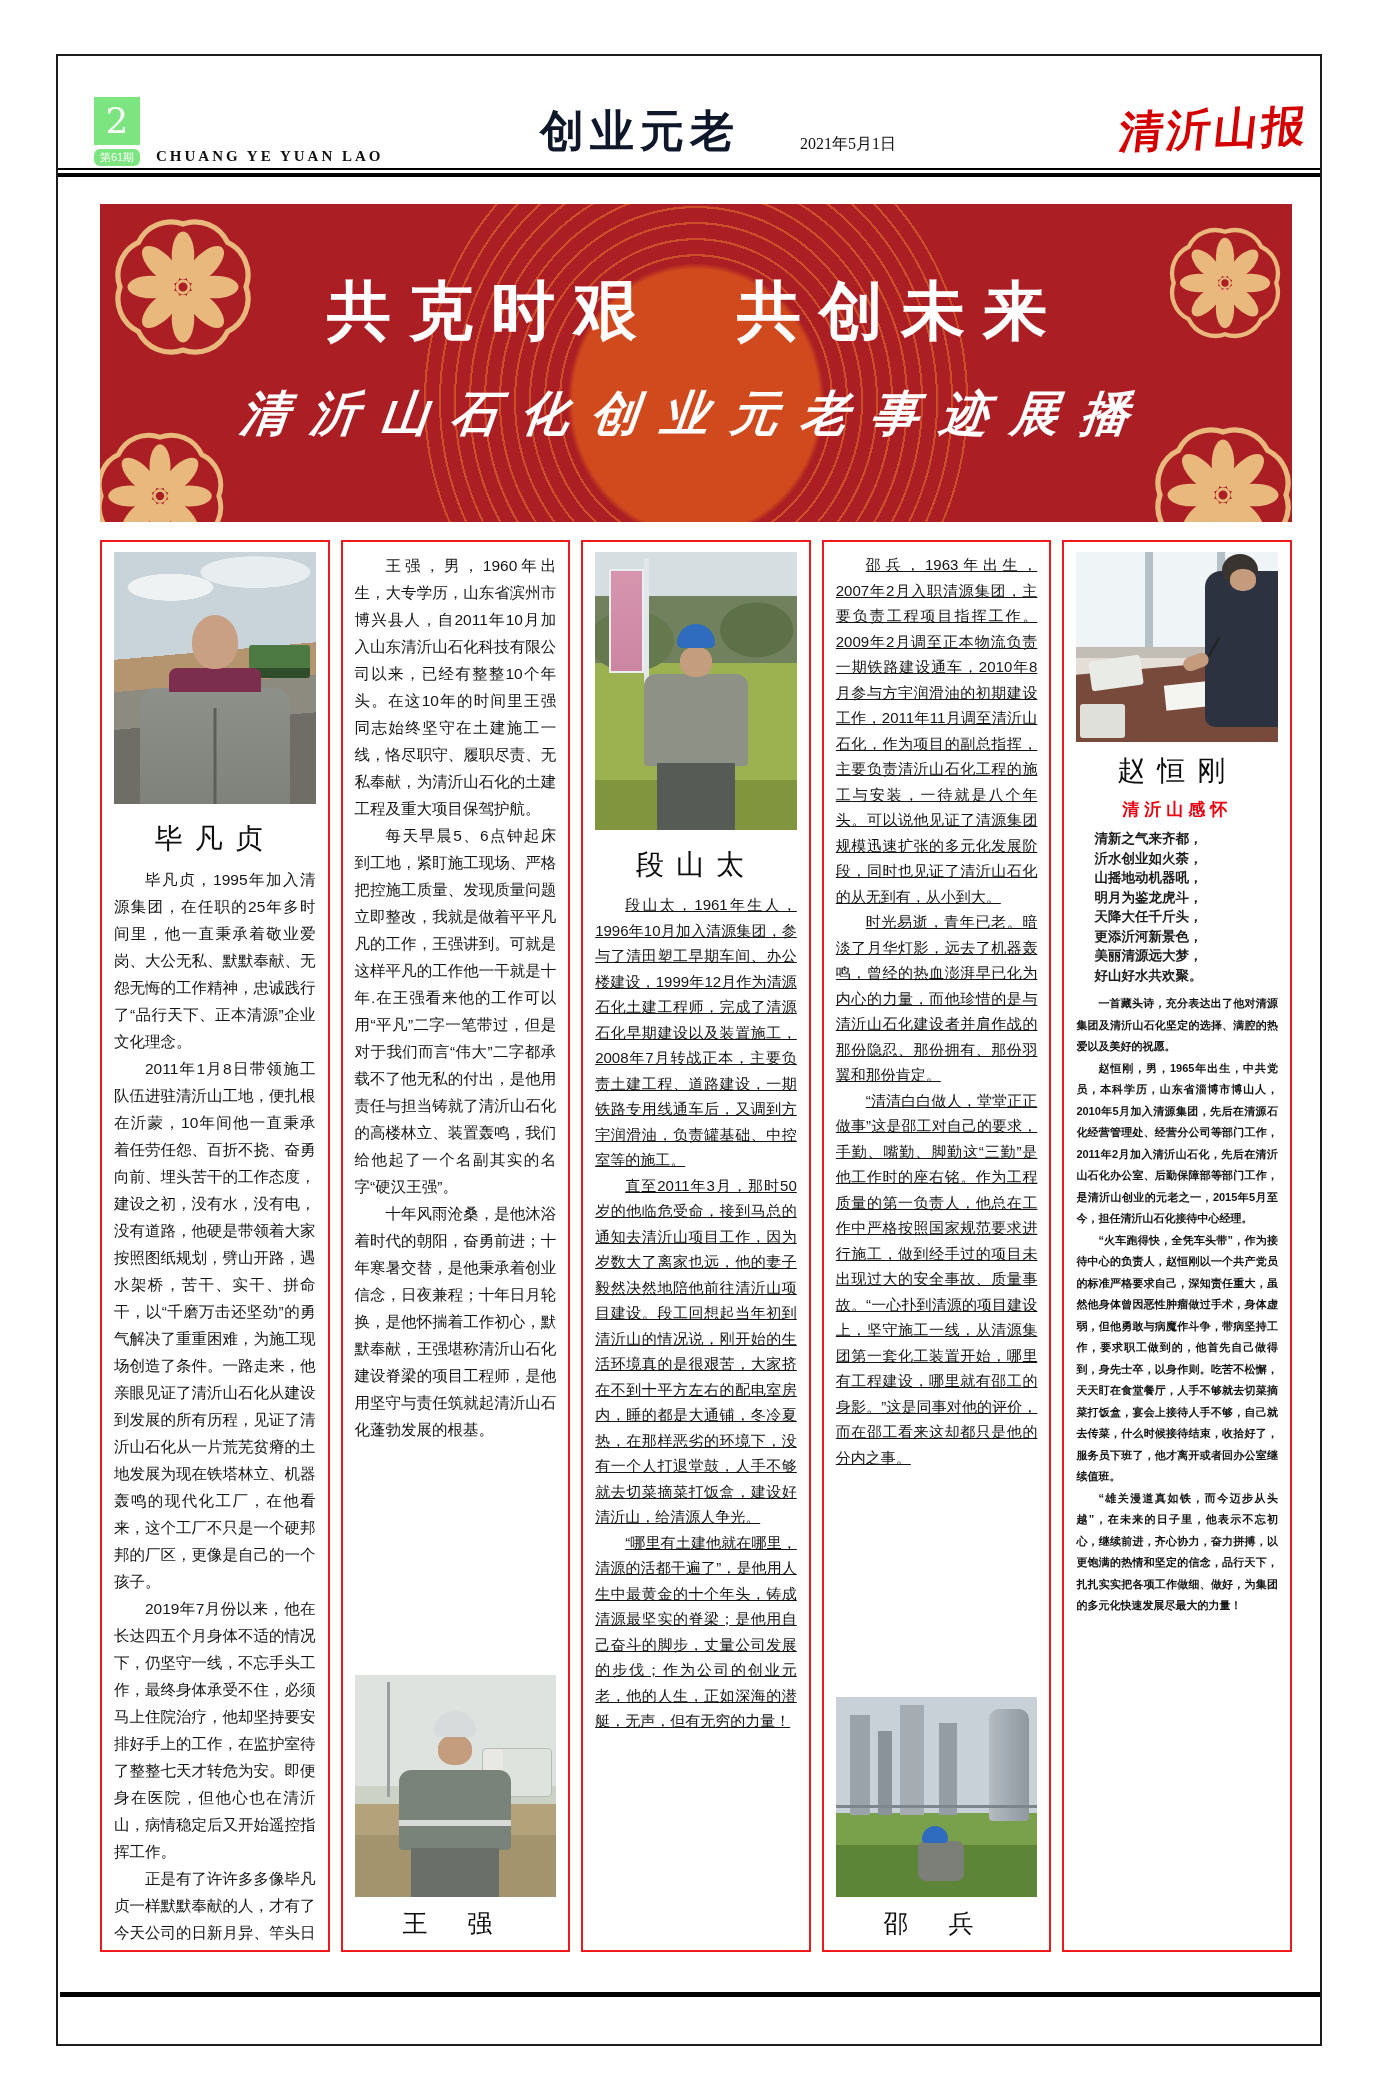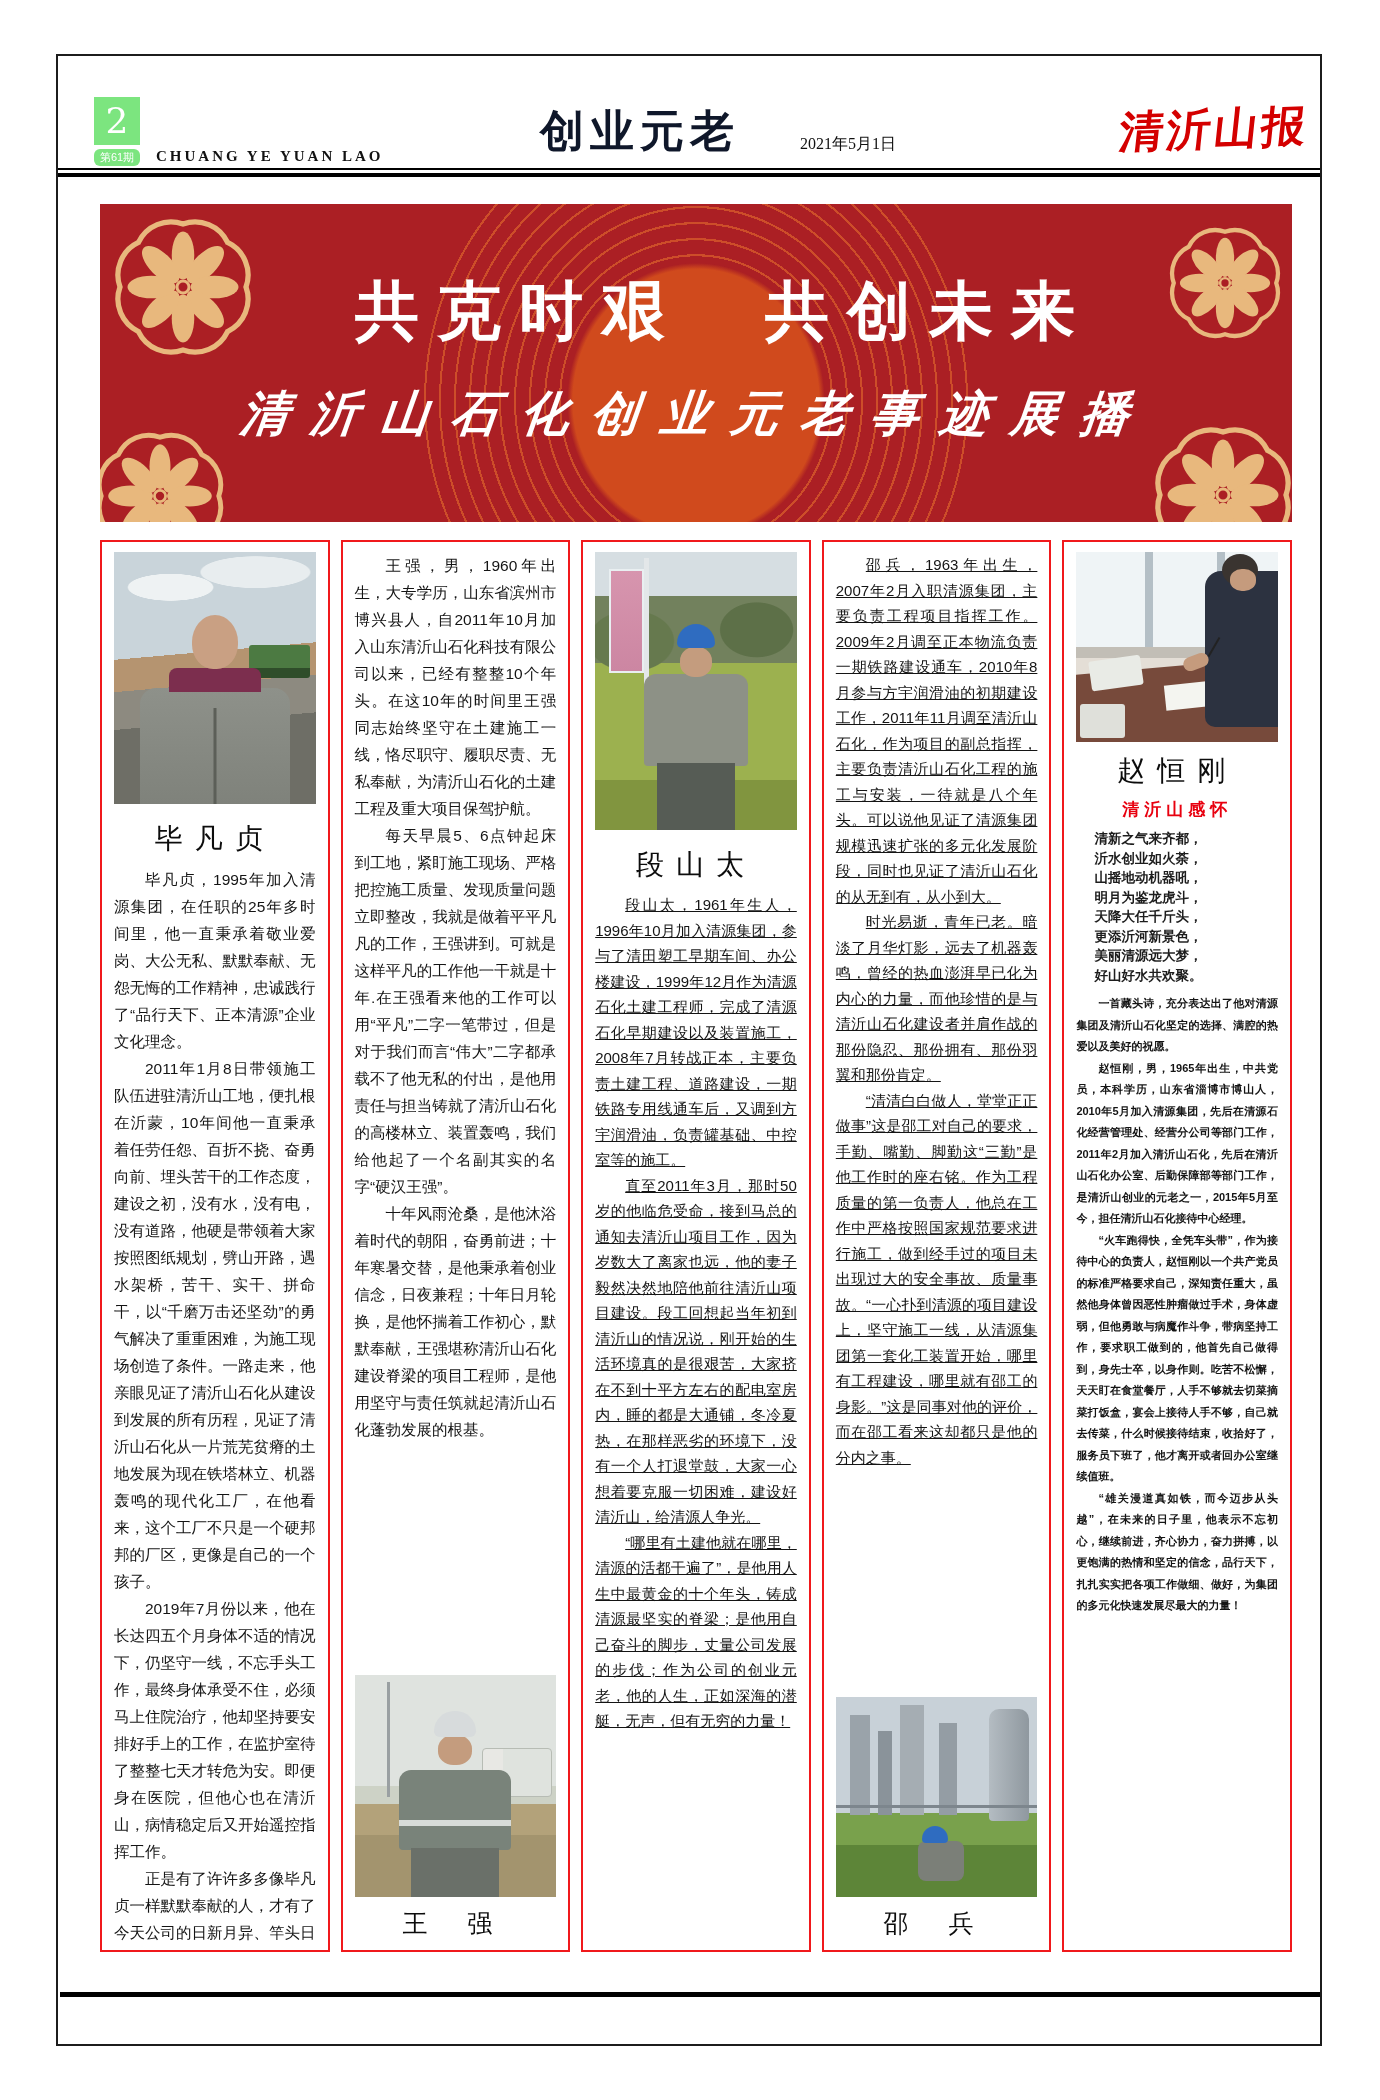--- a/index.html
+++ b/index.html
@@ -30,7 +30,7 @@
          radial-gradient(closest-side,#d04a1d 0 44%,rgba(208,74,29,0) 46%),
          repeating-radial-gradient(closest-side,rgba(216,94,43,.75) 0 2px,rgba(216,94,43,0) 2px 15px);}
   .banner h1{position:absolute;left:0;top:64px;width:100%;margin:0;text-align:center;color:#fff;
-       font-size:64px;font-weight:bold;letter-spacing:18px;font-family:"DejaVu Sans",sans-serif;padding-left:28px;}
+       font-size:64px;font-weight:bold;letter-spacing:18px;font-family:"DejaVu Sans",sans-serif;}
   .banner h2{position:absolute;left:0;top:178px;width:100%;margin:0;text-align:center;color:#fff;
        font-size:48px;font-weight:bold;letter-spacing:22px;font-style:italic;
        font-family:"DejaVu Serif",serif;transform:skewX(-6deg);}

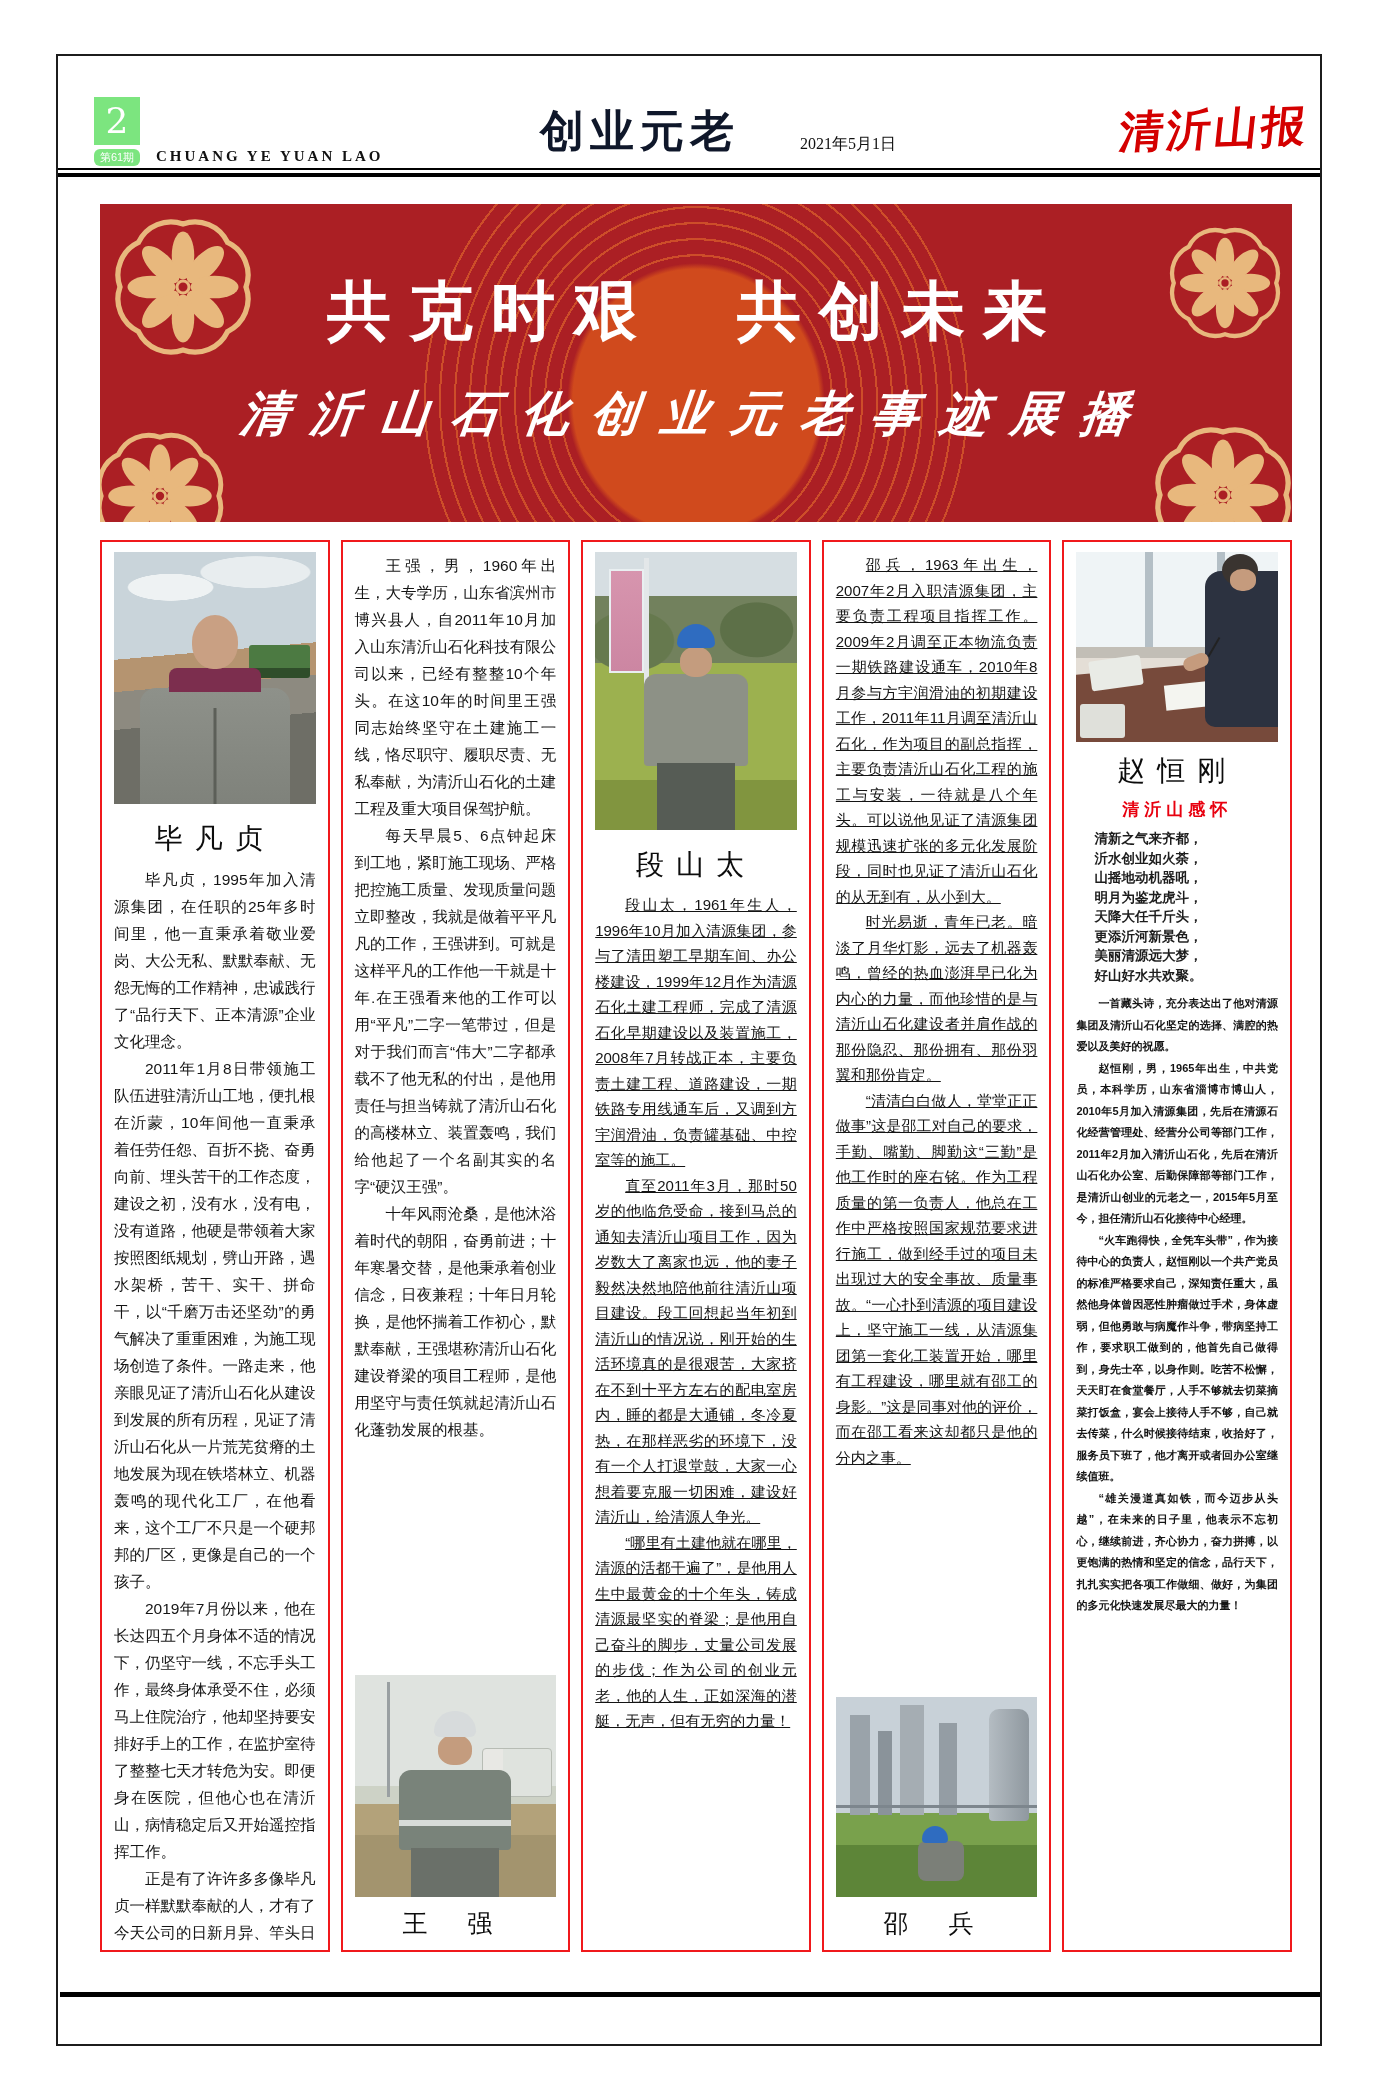--- a/index.html
+++ b/index.html
@@ -212,7 +212,7 @@
     </div>
     <h3 class="name">段山太</h3>
     <p class="body">段山太，1961年生人，1996年10月加入清源集团，参与了清田塑工早期车间、办公楼建设，1999年12月作为清源石化土建工程师，完成了清源石化早期建设以及装置施工，2008年7月转战正本，主要负责土建工程、道路建设，一期铁路专用线通车后，又调到方宇润滑油，负责罐基础、中控室等的施工。</p>
-    <p class="body">直至2011年3月，那时50岁的他临危受命，接到马总的通知去清沂山项目工作，因为岁数大了离家也远，他的妻子毅然决然地陪他前往清沂山项目建设。段工回想起当年初到清沂山的情况说，刚开始的生活环境真的是很艰苦，大家挤在不到十平方左右的配电室房内，睡的都是大通铺，冬冷夏热，在那样恶劣的环境下，没有一个人打退堂鼓，大家一心想着要克服一切困难，建设好清沂山，给清源人争光。</p>
+    <p class="body">直至2011年3月，那时50岁的他临危受命，接到马总的通知去清沂山项目工作，因为岁数大了离家也远，他的妻子毅然决然地陪他前往清沂山项目建设。段工回想起当年初到清沂山的情况说，刚开始的生活环境真的是很艰苦，大家挤在不到十平方左右的配电室房内，睡的都是大通铺，冬冷夏热，在那样恶劣的环境下，没有一个人打退堂鼓，人手不够就去切菜摘菜打饭盒，建设好清沂山，给清源人争光。</p>
     <p class="body">“哪里有土建他就在哪里，清源的活都干遍了”，是他用人生中最黄金的十个年头，铸成清源最坚实的脊梁；是他用自己奋斗的脚步，丈量公司发展的步伐；作为公司的创业元老，他的人生，正如深海的潜艇，无声，但有无穷的力量！</p>
   </article>
 

